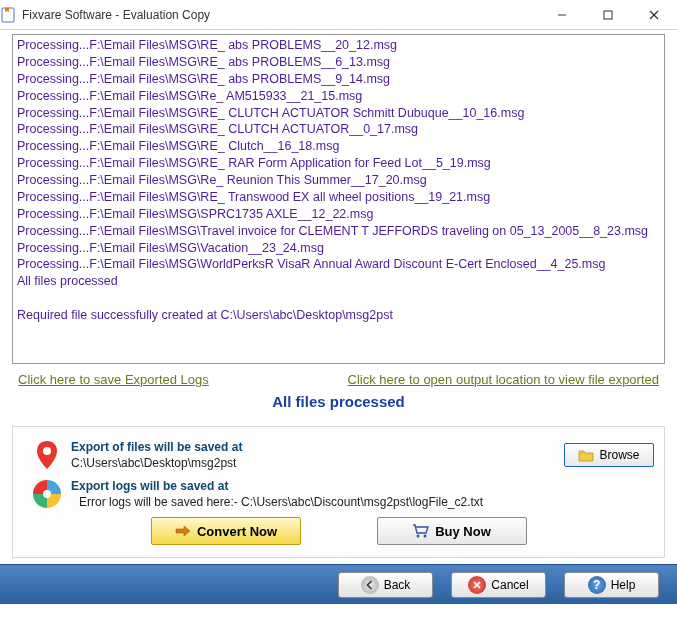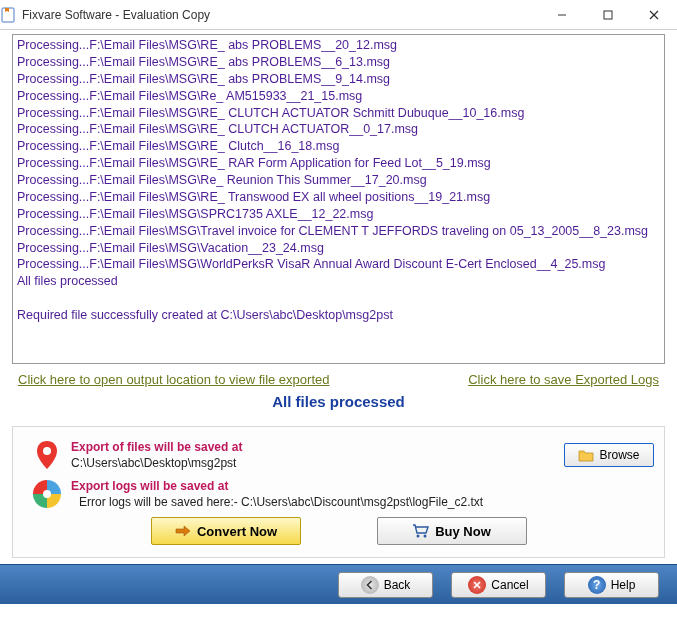--- a/index.html
+++ b/index.html
@@ -195,8 +195,8 @@
 Required file successfully created at C:\Users\abc\Desktop\msg2pst</div>
 
   <div class="links-row">
+    <a href="#">Click here to save Exported Logs</a>
     <a href="#">Click here to open output location to view file exported</a>
-    <a href="#">Click here to save Exported Logs</a>
   </div>
 
   <div class="status-line">All files processed</div>

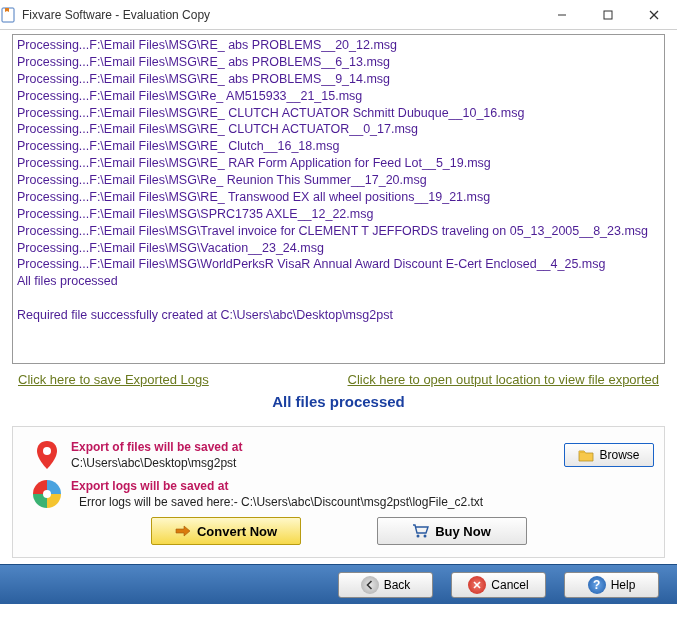--- a/index.html
+++ b/index.html
@@ -84,7 +84,7 @@
     font-size: 12px;
     color: #222;
   }
-  .row .text-cell .lbl { font-weight: bold; color: #be185d; }
+  .row .text-cell .lbl { font-weight: bold; color: #0c4a6e; }
   .row .text-cell .val { padding-top: 2px; }
   .row .btn-cell { width: 120px; text-align: right; }
   .btn {

